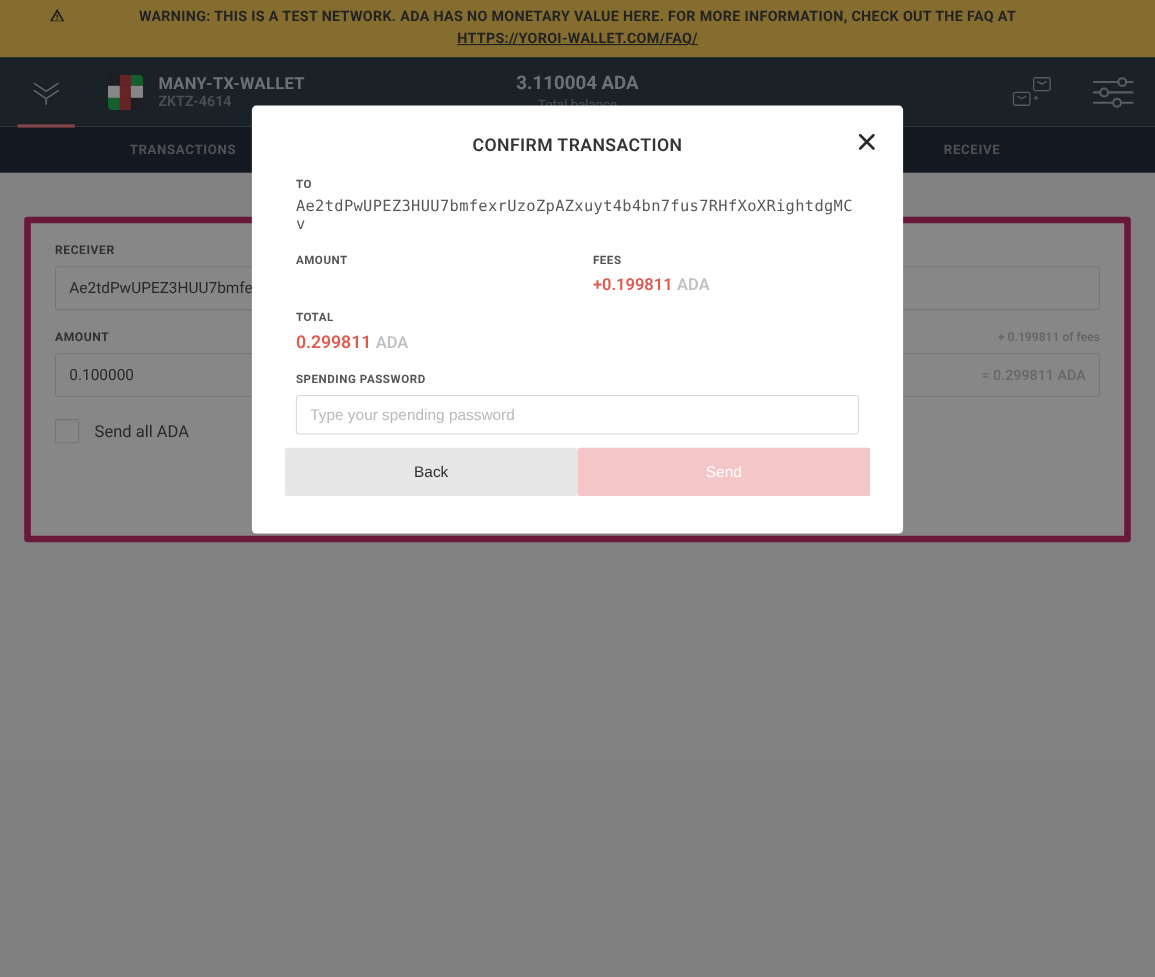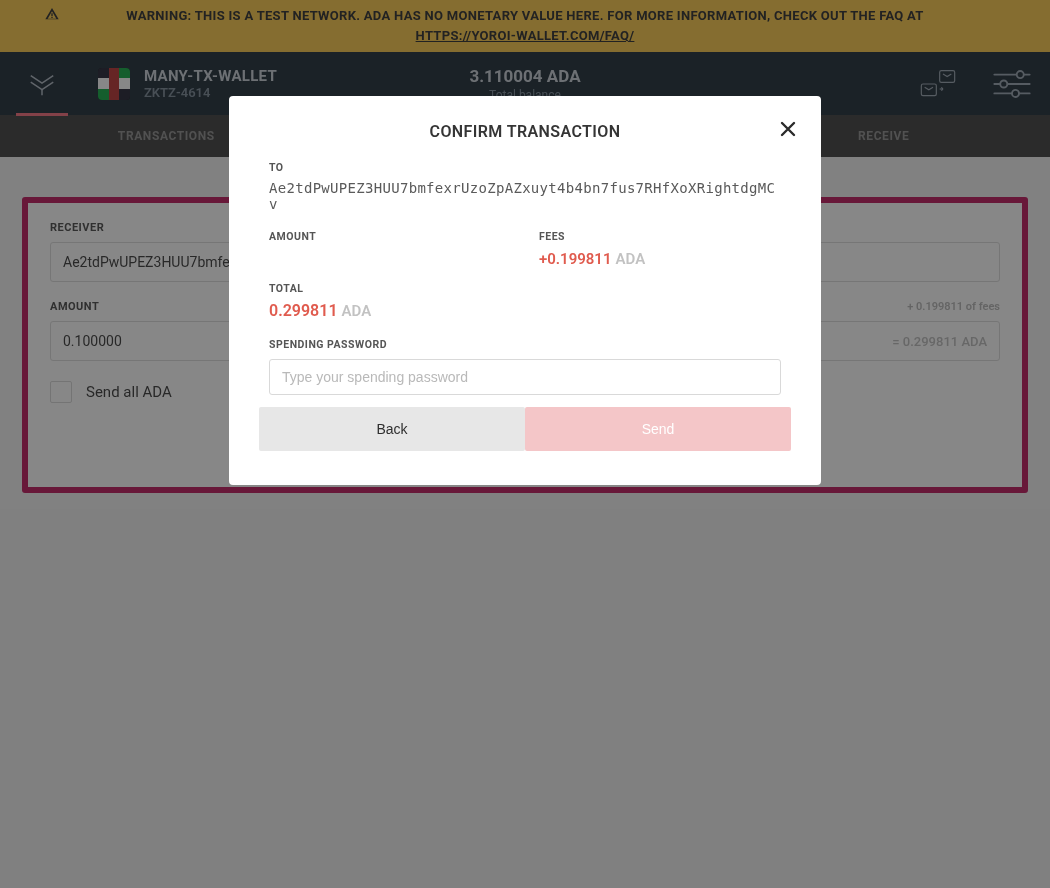--- a/index.html
+++ b/index.html
@@ -72,7 +72,7 @@
   .hr-icon svg{width:40px;height:34px;}
 
   
-  .tabs { display:flex; background:#404040; height:42px;gap:26px; }
+  .tabs { display:flex; background:#0f172a; height:42px;gap:26px; }
   .tab {
     flex:1; text-align:center; line-height:42px; font-size:12px; letter-spacing:0.6px;
     font-weight:700; color:#8f8f8f; text-transform:uppercase;

